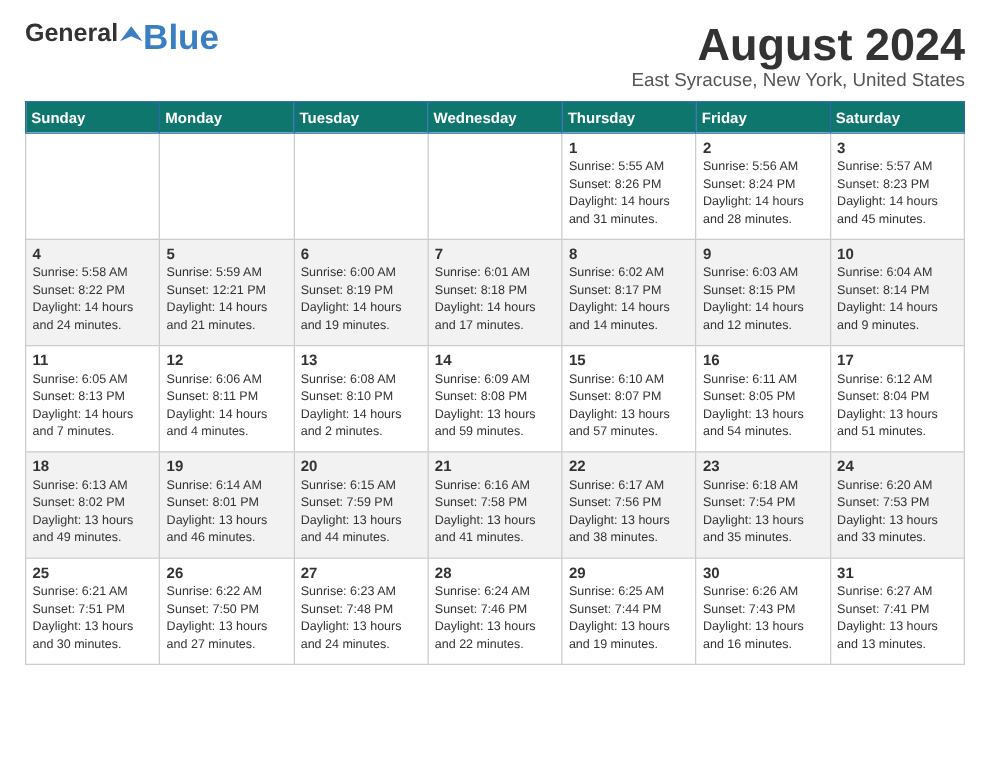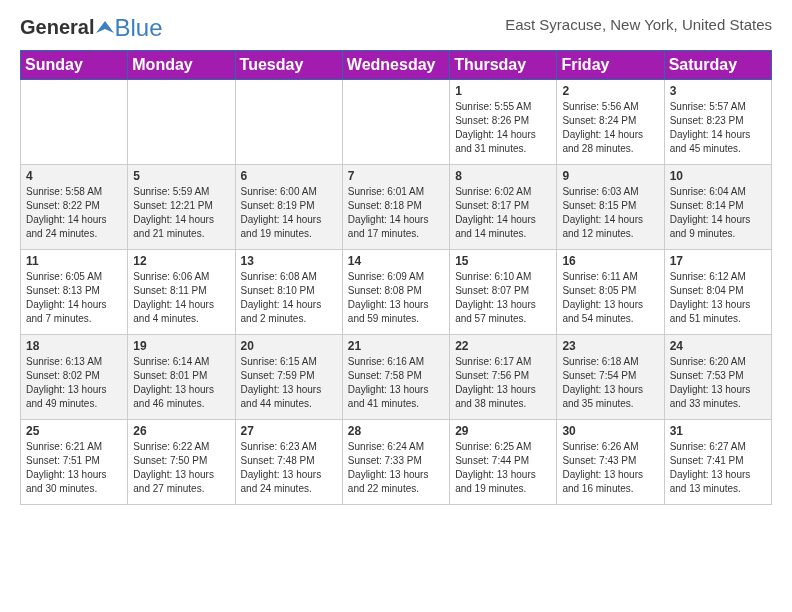--- a/index.html
+++ b/index.html
@@ -88,7 +88,7 @@
         <polygon points="9,2 18,14 9,10 0,14" fill="#3a7fc1"></polygon>
       </svg>
     </div>
-    <span style="font-size:24px; font-weight:normal; color:#3a7fc1; margin-top:-2px;">Blue</span>
+    <span style="font-size:28px; font-weight:bold; color:#3a7fc1; margin-top:-2px;">Blue</span>
   </div>
   <div class="title-area">
     <div class="location">East Syracuse, New York, United States</div>

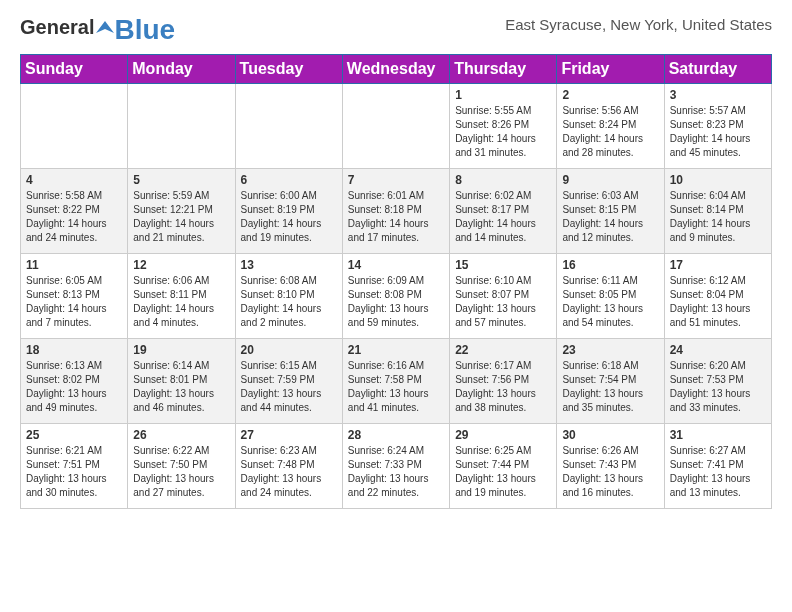--- a/index.html
+++ b/index.html
@@ -91,6 +91,7 @@
     <span style="font-size:28px; font-weight:bold; color:#3a7fc1; margin-top:-2px;">Blue</span>
   </div>
   <div class="title-area">
+    <div class="month-year">August 2024</div>
     <div class="location">East Syracuse, New York, United States</div>
   </div>
 </div>

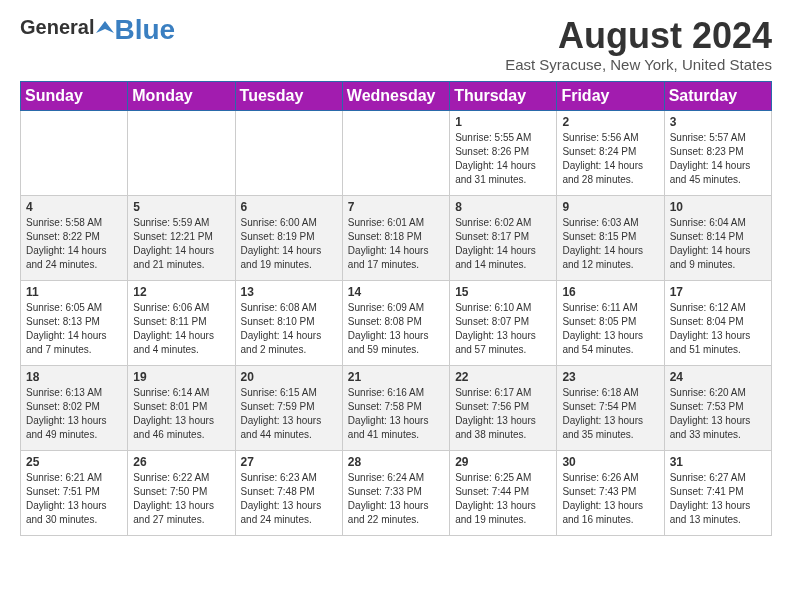--- a/index.html
+++ b/index.html
@@ -40,9 +40,9 @@
       table-layout: fixed;
     }
     thead th {
-      background: #a21caf;
+      background: #0f766e;
       color: #fff;
-      font-size: 16px;
+      font-size: 12px;
       font-weight: bold;
       padding: 5px 4px;
       text-align: left;

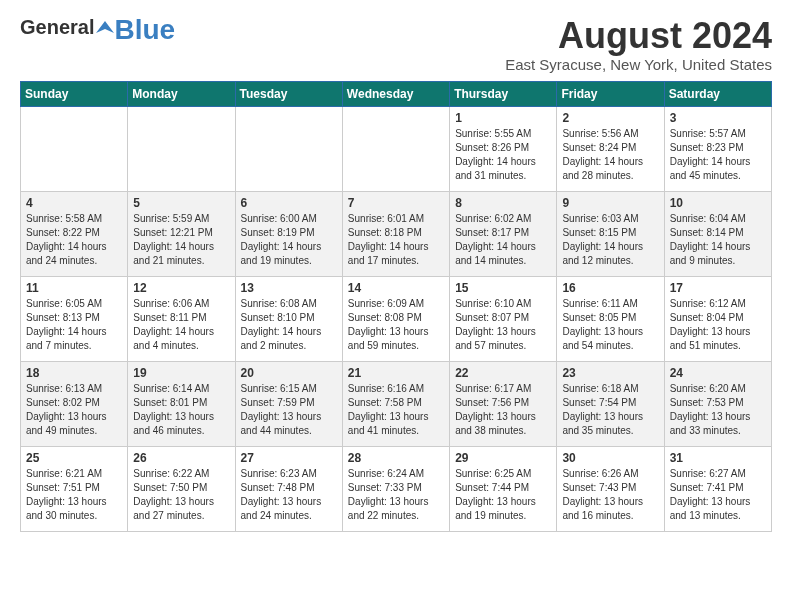--- a/index.html
+++ b/index.html
@@ -314,7 +314,7 @@
         <td>
           <div class="day-number">28</div>
           <div class="cell-text">Sunrise: 6:24 AM</div>
-          <div class="cell-text">Sunset: 7:33 PM</div>
+          <div class="cell-text">Sunset: 7:46 PM</div>
           <div class="cell-text">Daylight: 13 hours</div>
           <div class="cell-text">and 22 minutes.</div>
         </td>

